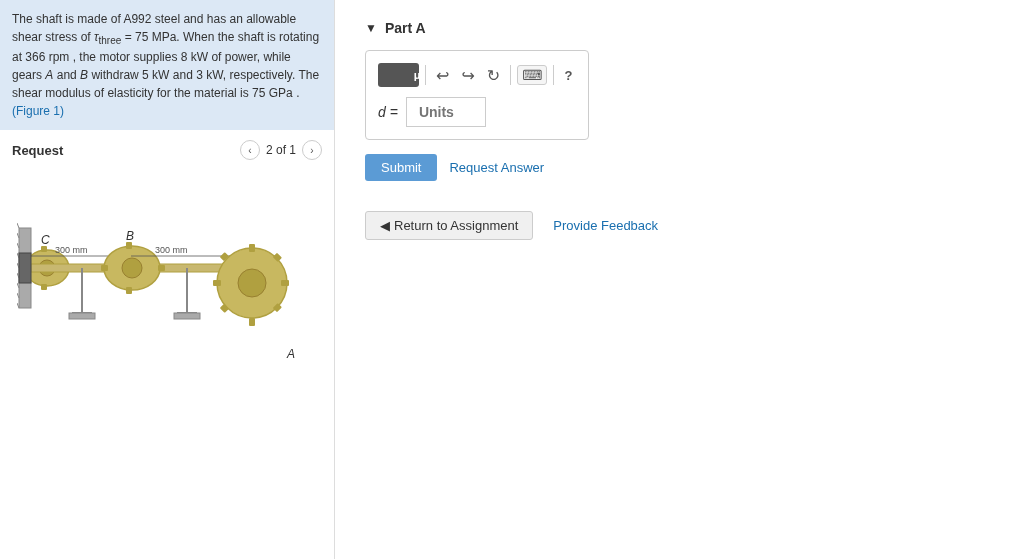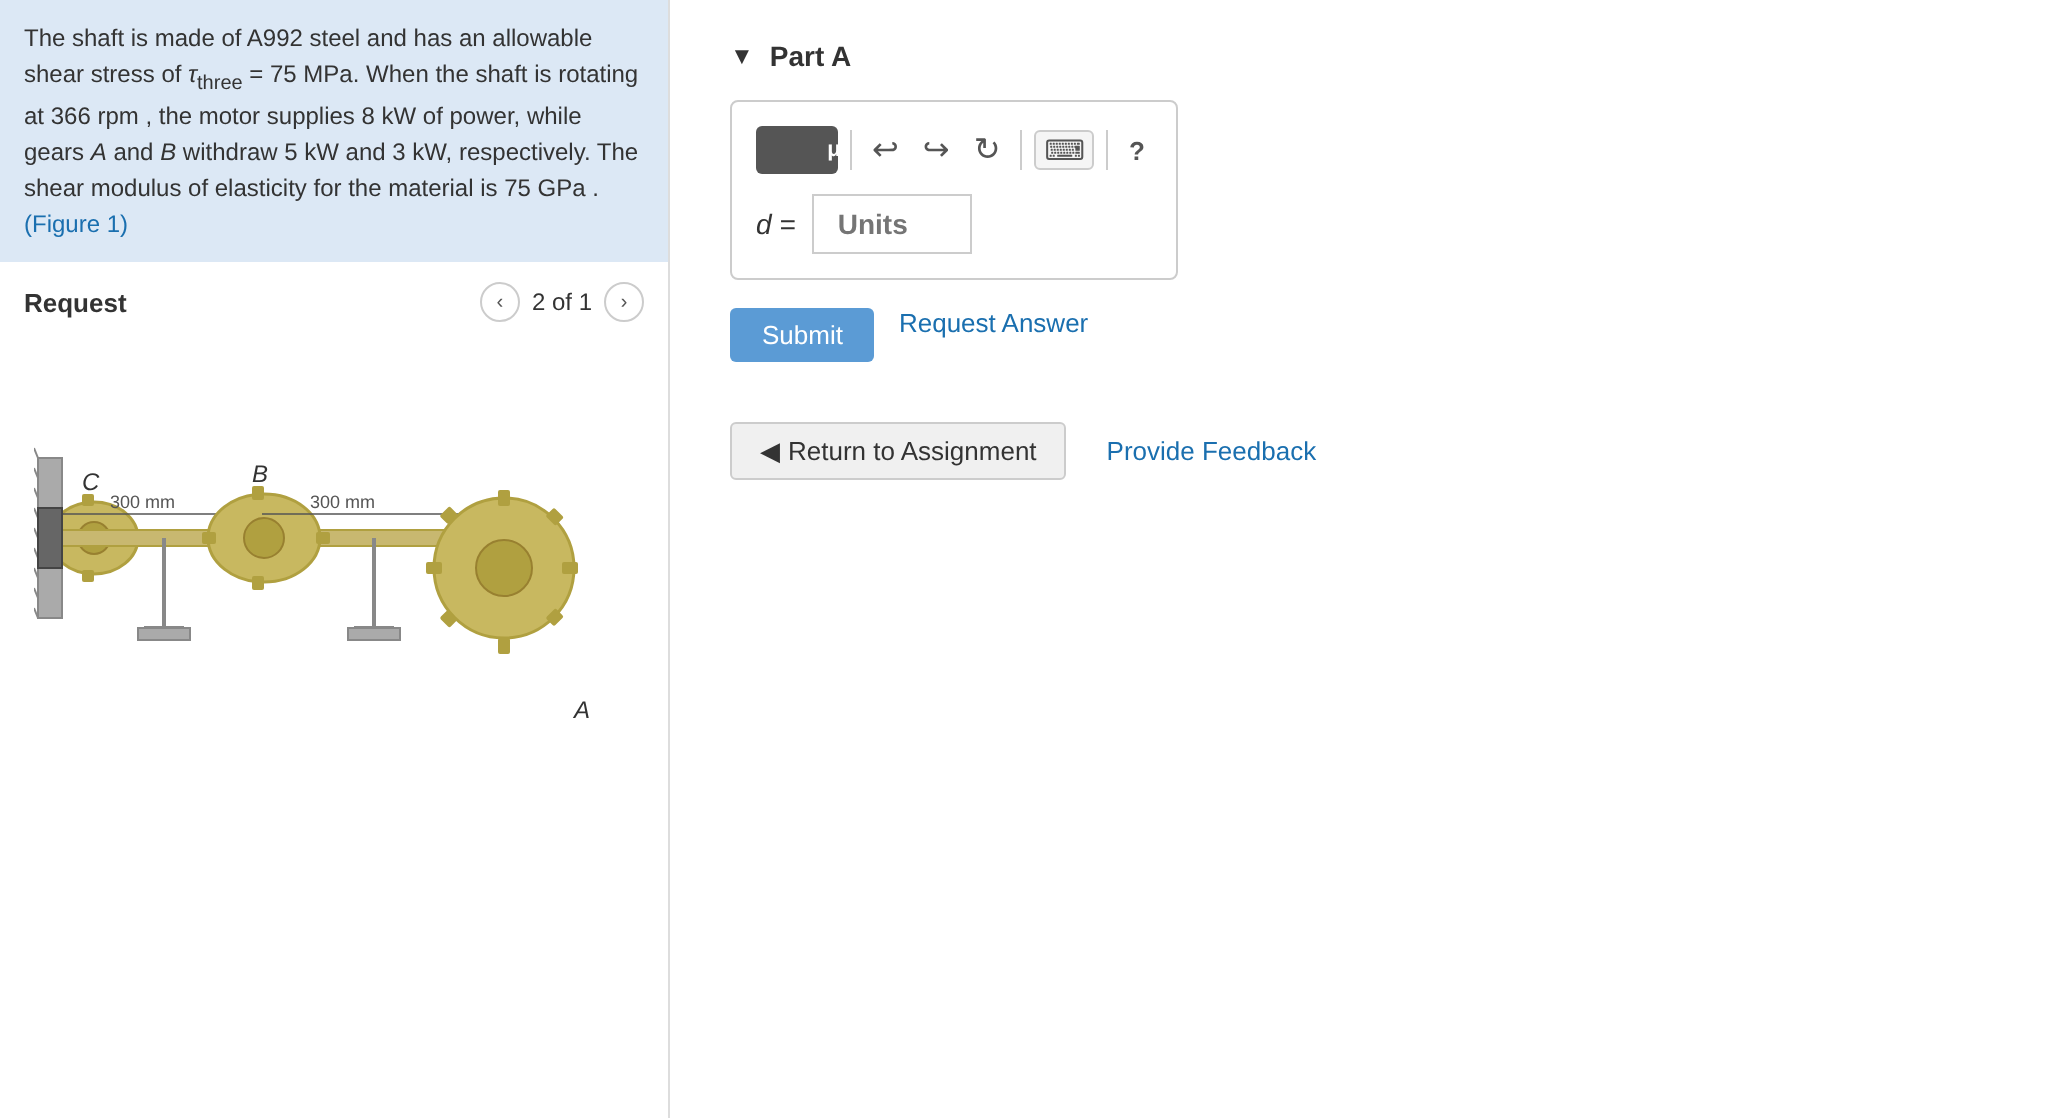--- a/index.html
+++ b/index.html
@@ -214,6 +214,7 @@
 
     .action-row {
       display: flex;
+      align-items: center;
       gap: 12px;
       margin-bottom: 30px;
     }

